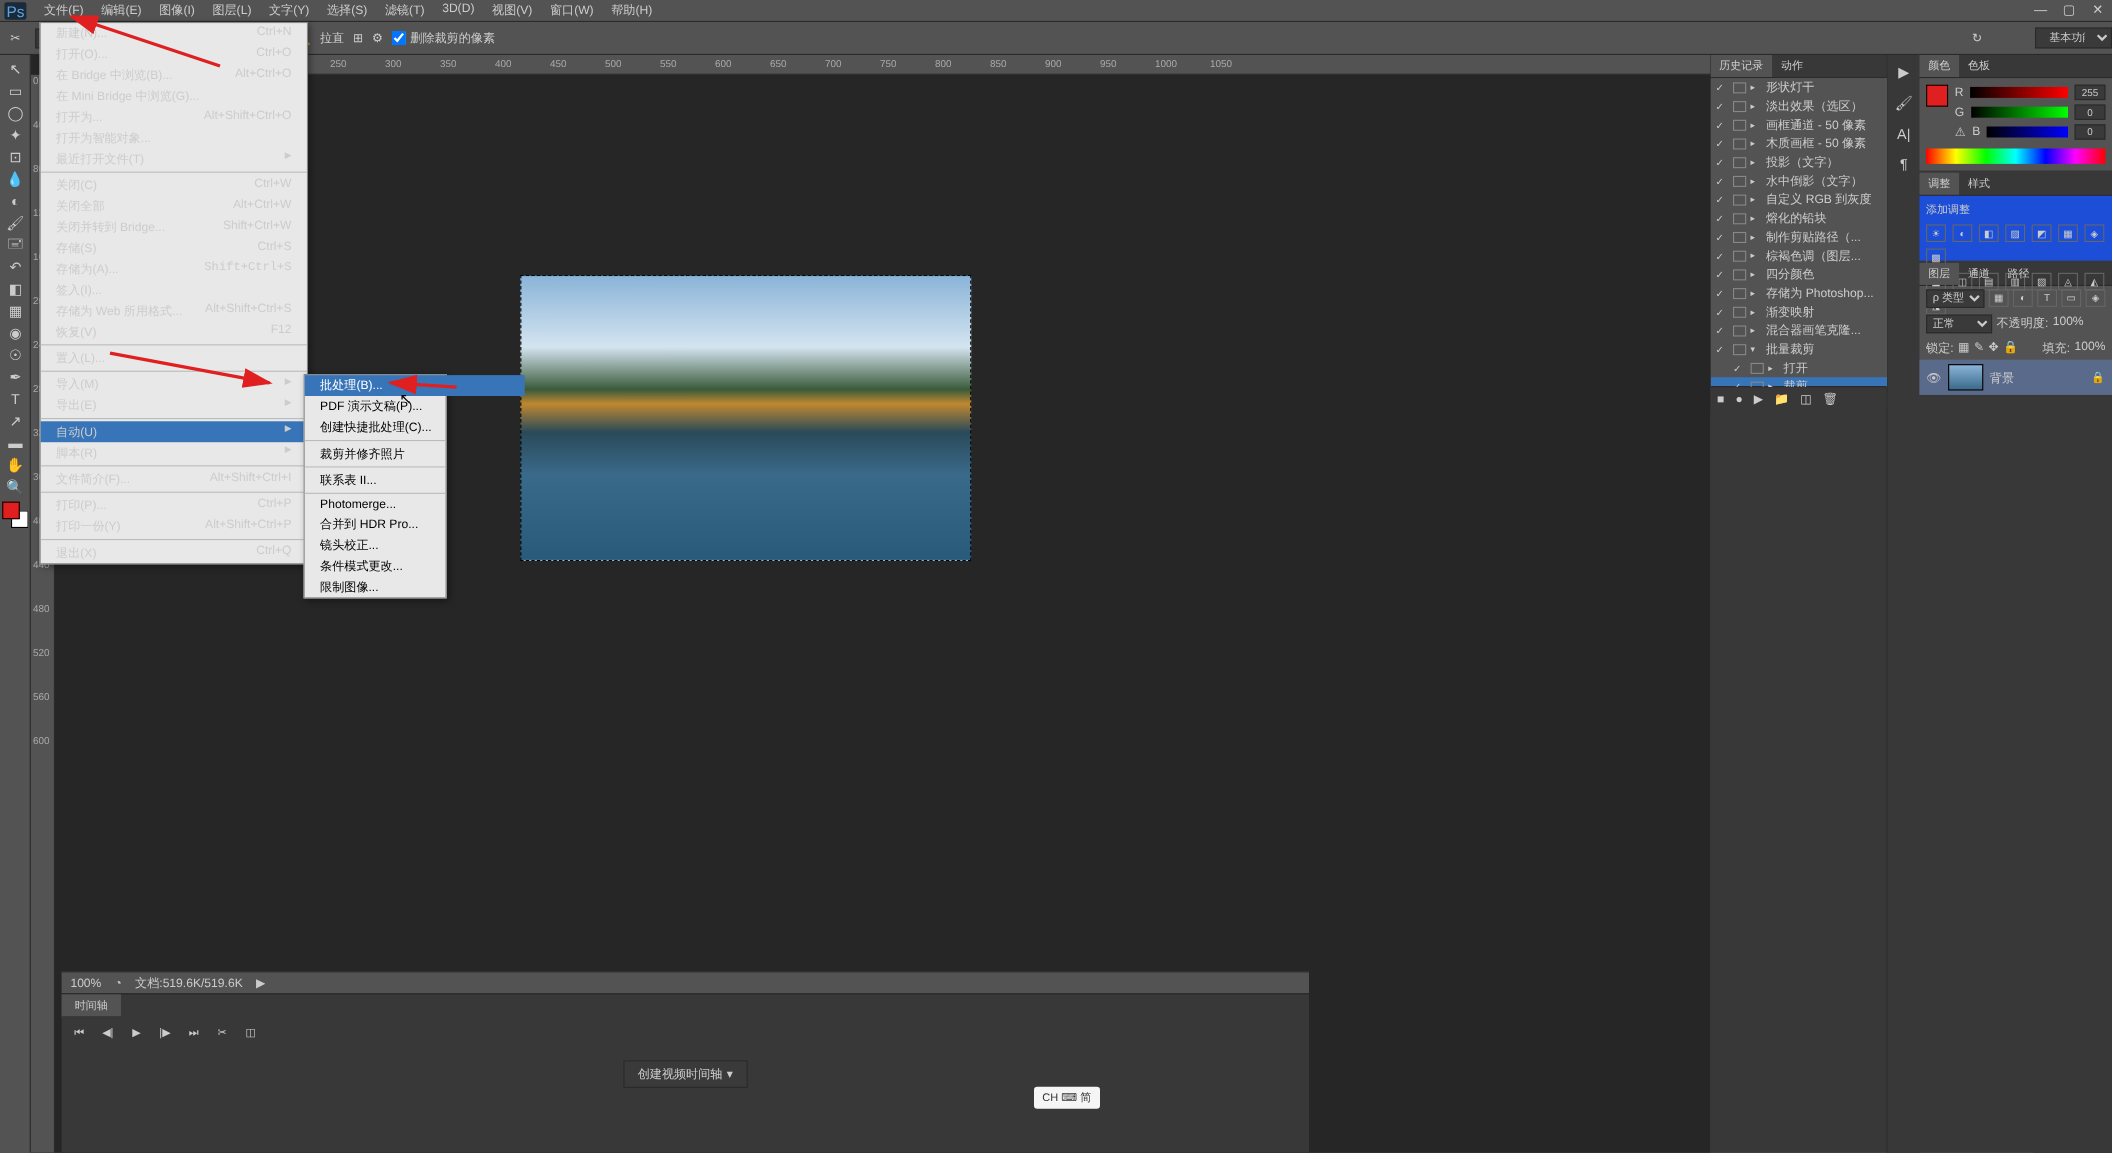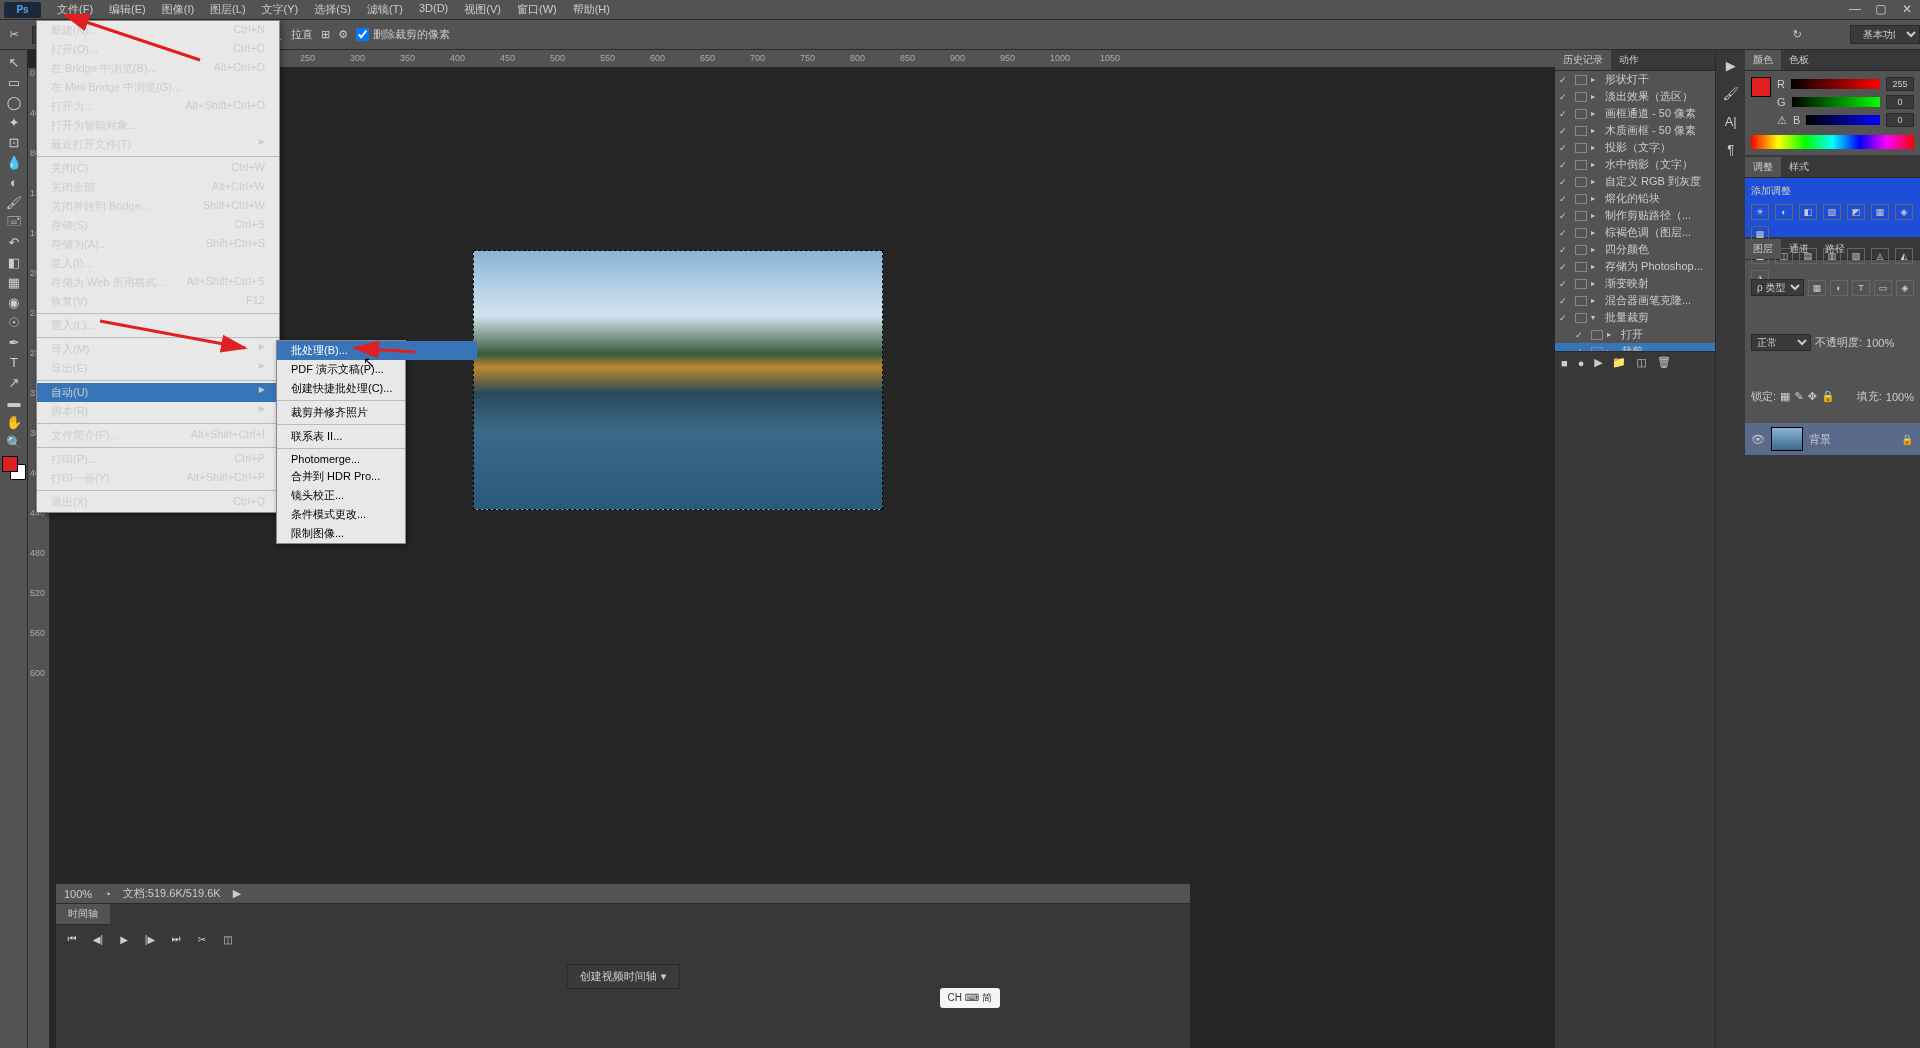--- a/index.html
+++ b/index.html
@@ -5,7 +5,7 @@
 *{margin:0;padding:0;box-sizing:border-box;font-family:"Microsoft YaHei",Arial,sans-serif;font-size:11px;color:#ccc;user-select:none}
 body{background:#535353;overflow:hidden;width:1920px;height:1048px;position:relative}
 .menubar{background:#535353;height:20px;display:flex;align-items:center;padding-left:4px;border-bottom:1px solid #2a2a2a}
-.ps-logo{width:37px;height:16px;background:#1a2a3a;color:#5ba3e0;font-weight:bold;font-size:10px;display:flex;align-items:center;justify-content:center;margin-right:8px;border-radius:2px}
+.ps-logo{width:20px;height:16px;background:#1a2a3a;color:#5ba3e0;font-weight:normal;font-size:14px;display:flex;align-items:center;justify-content:center;margin-right:8px;border-radius:2px}
 .menu-item{padding:2px 8px;cursor:pointer}
 .window-controls{position:absolute;right:4px;top:2px;display:flex;gap:8px}
 .wc{width:18px;height:14px;display:flex;align-items:center;justify-content:center;cursor:pointer;font-size:12px}

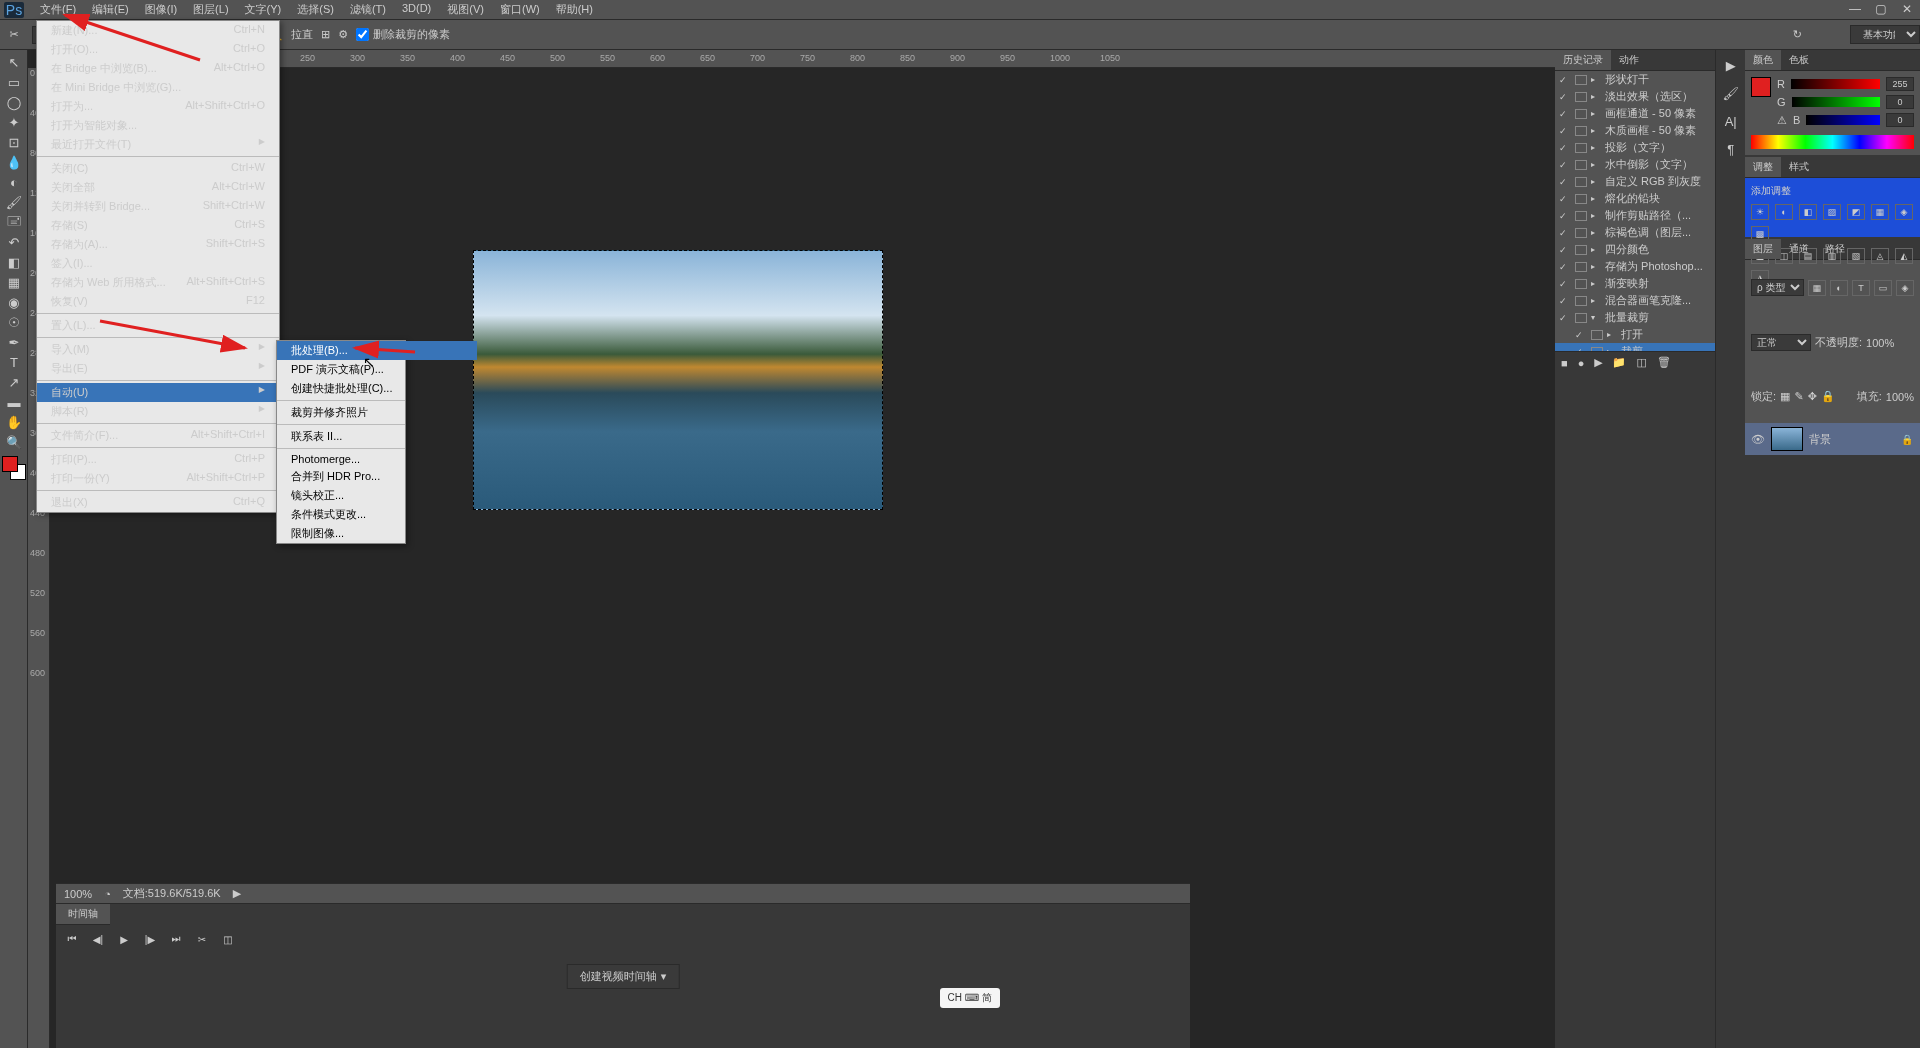--- a/index.html
+++ b/index.html
@@ -486,7 +486,7 @@
     </div>
     <div class="dd-item">
       <span>存储为(A)...</span>
-      <span style="font-size: 11px;">Shift+Ctrl+S</span>
+      <span style="font-size: 11px; font-family: Liberation Mono, monospace;">Shift+Ctrl+S</span>
     </div>
     <div class="dd-item disabled">
       <span>签入(I)...</span>

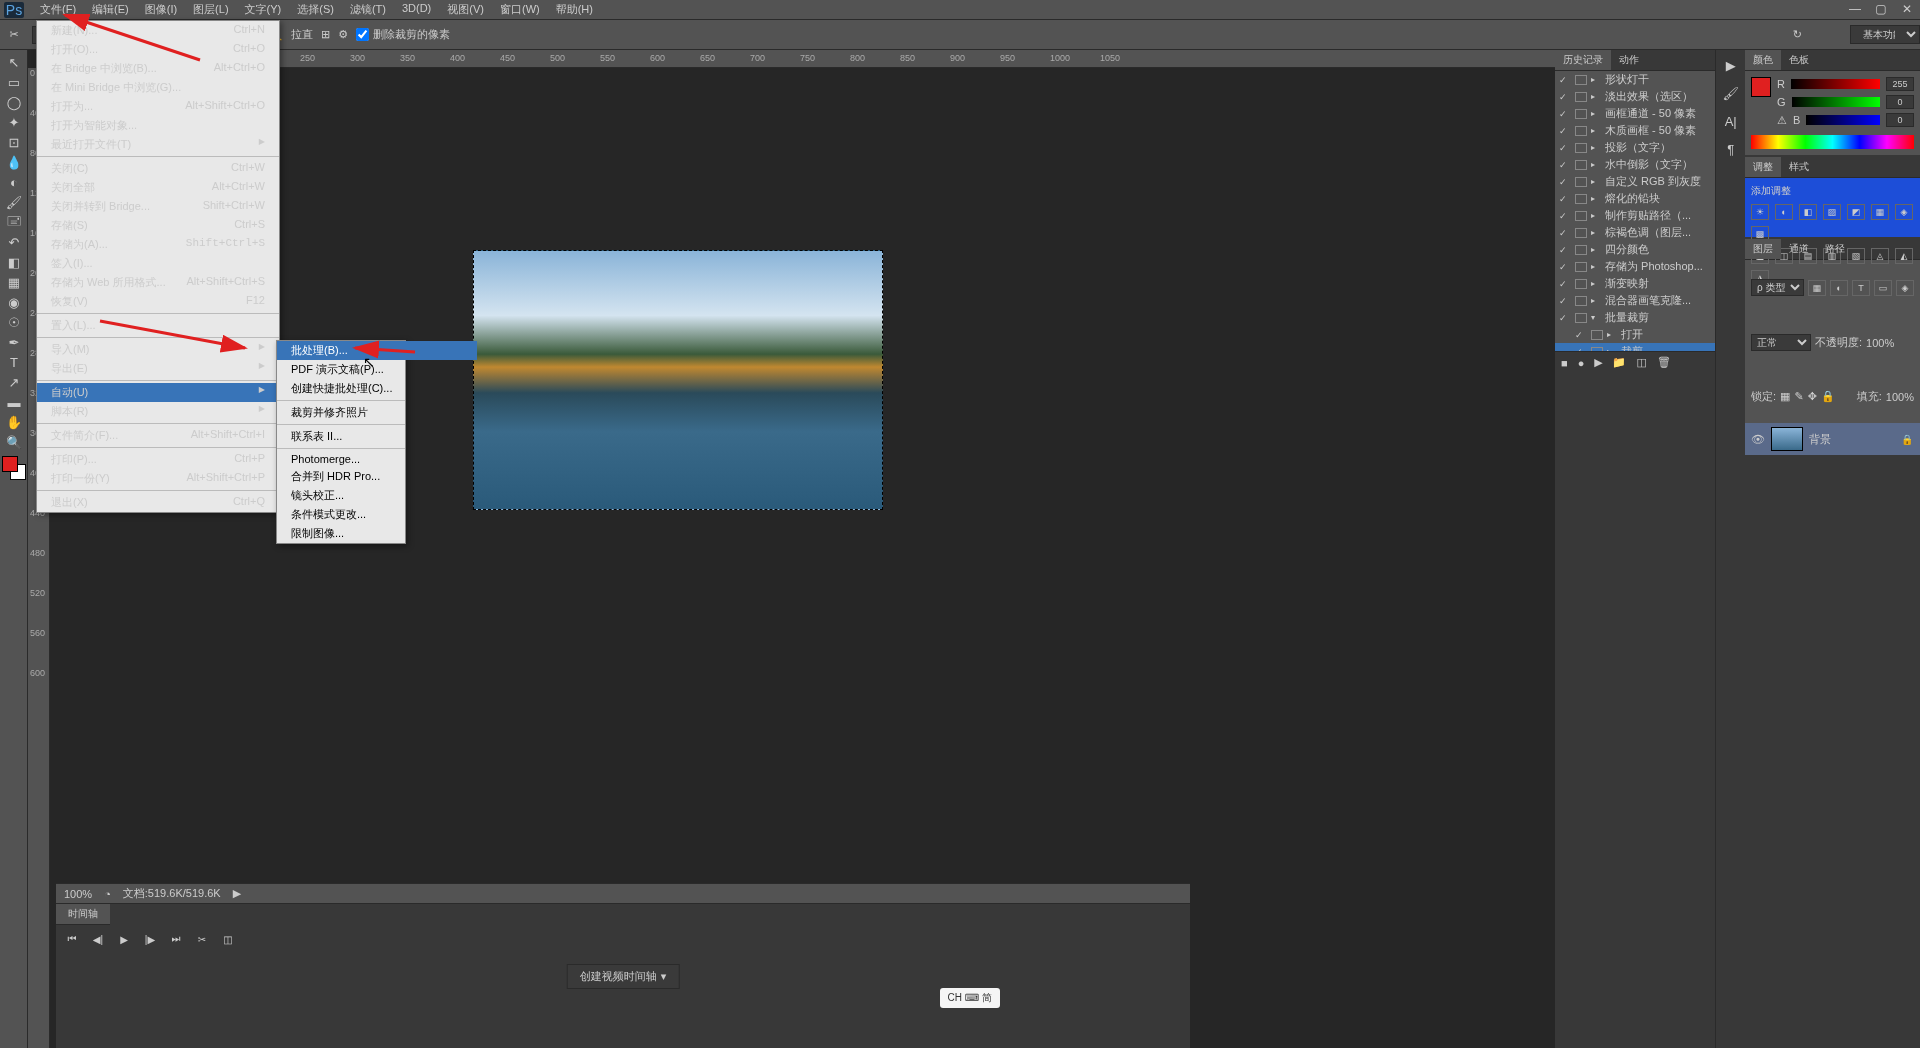--- a/index.html
+++ b/index.html
@@ -59,7 +59,7 @@
 .adjust-icons{display:flex;gap:6px;flex-wrap:wrap;margin-bottom:6px}
 .ai{width:18px;height:16px;border:1px solid #666;display:flex;align-items:center;justify-content:center;font-size:9px}
 .layers-panel{background:#535353}
-.layers-opts{display:flex;align-items:center;padding:19px 6px;gap:4px;font-size:10px}
+.layers-opts{display:flex;padding:3px 6px;gap:4px;font-size:10px}
 .layers-opts select{background:#3a3a3a;border:1px solid #2a2a2a;color:#ccc;font-size:10px;padding:1px}
 .layer-row{display:flex;align-items:center;padding:4px 6px;gap:6px;background:#5a6a8a}
 .layer-thumb{width:32px;height:24px;background:linear-gradient(#8ab4d8,#3a6a8a);border:1px solid #000}

